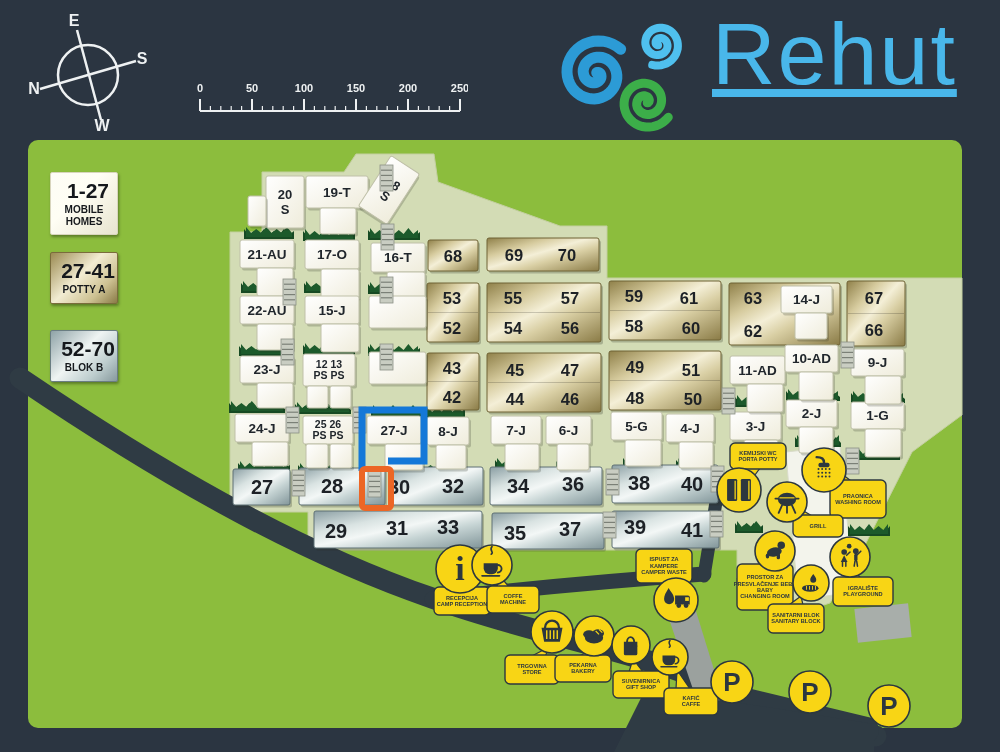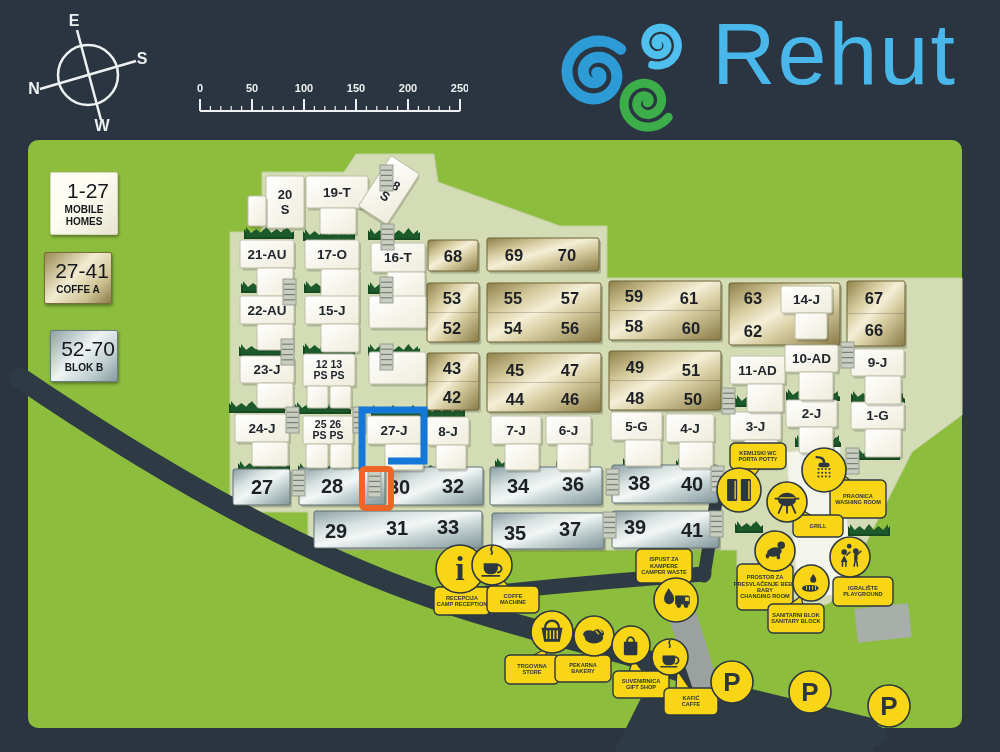--- a/index.html
+++ b/index.html
@@ -21,7 +21,7 @@
   .scalebox .lbl{display:block;font-size:14px;font-weight:bold;letter-spacing:1px;margin-bottom:2px;}
   .logo{position:absolute;left:556px;top:12px;display:flex;align-items:flex-start;}
   .logo-text{margin-left:6px;}
-  .logo-title{display:block;font-size:88px;font-weight:400;letter-spacing:2px;line-height:0.95;color:#49b7ea;}
+  .logo-title{display:block;font-size:88px;font-weight:400;letter-spacing:2px;line-height:0.95;color:#49b7ea;text-decoration:underline;}
   .logo-sub{display:block;text-align:right;font-size:26px;font-weight:700;color:#3fae49;letter-spacing:9px;margin-top:-6px;}
   
   .leg{position:absolute;width:66px;text-align:center;border-radius:2px;box-shadow:1px 2px 3px rgba(0,0,0,.35);}

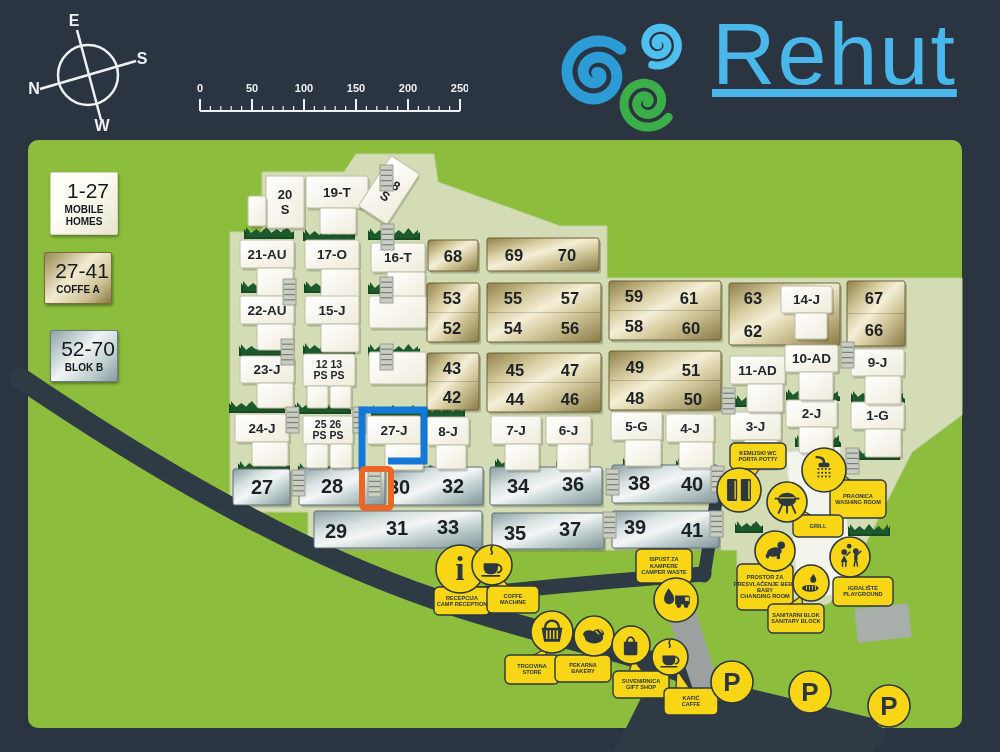--- a/index.html
+++ b/index.html
@@ -25,7 +25,7 @@
   .logo-sub{display:block;text-align:right;font-size:26px;font-weight:700;color:#3fae49;letter-spacing:9px;margin-top:-6px;}
   
   .leg{position:absolute;width:66px;text-align:center;border-radius:2px;box-shadow:1px 2px 3px rgba(0,0,0,.35);}
-  .leg .range{display:block;font-size:21px;font-weight:normal;color:#15181c;margin-top:7px;line-height:1;padding-left:8px;}
+  .leg .range{display:block;font-size:21px;font-weight:bold;color:#15181c;margin-top:7px;line-height:1;padding-left:8px;}
   .leg .lab{display:block;font-size:10px;font-weight:bold;color:#15181c;line-height:1.15;margin:3px 4px 7px;text-align:center;}
   .leg-white{background:linear-gradient(135deg,#fdfdf6 0%,#fffef4 40%,#e7e4cf 100%);border:1px solid #d8d5bd;}
   .leg-gold{background:linear-gradient(135deg,#9b8b52 0%,#f2ecd2 45%,#cdc192 75%,#8a7b47 100%);border:1px solid #7a6c3c;}

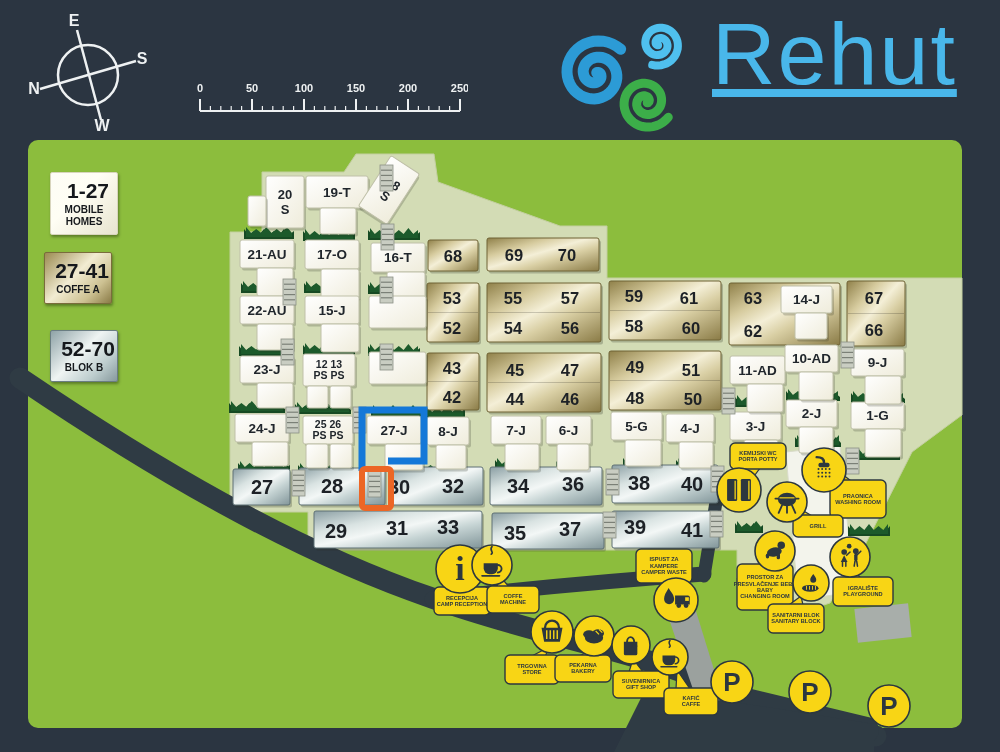--- a/index.html
+++ b/index.html
@@ -888,7 +888,7 @@
     <span class="range">1-27</span>
     <span class="lab">MOBILE HOMES</span>
   </div>
-  <div class="leg leg-gold" style="left:44px;top:252px;">
+  <div class="leg leg-gold" style="left:50px;top:252px;">
     <span class="range">27-41</span>
     <span class="lab">COFFE A</span>
   </div>

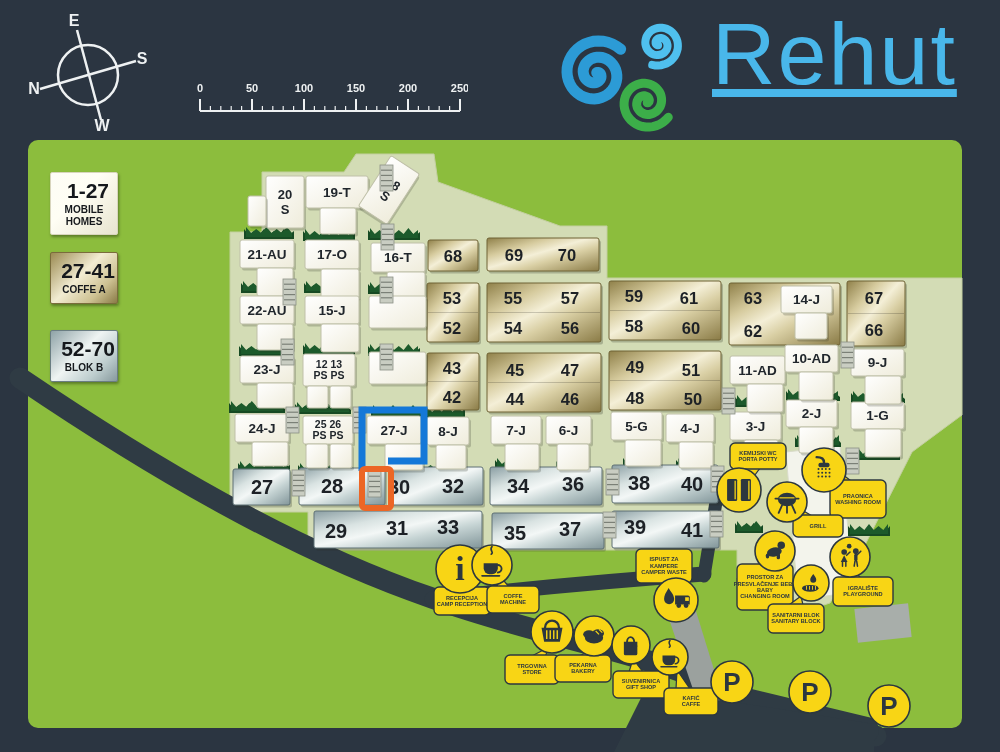--- a/index.html
+++ b/index.html
@@ -890,7 +890,7 @@
   </div>
   <div class="leg leg-gold" style="left:50px;top:252px;">
     <span class="range">27-41</span>
-    <span class="lab">COFFE A</span>
+    <span class="lab">POTTY A</span>
   </div>
   <div class="leg leg-silver" style="left:50px;top:330px;">
     <span class="range">52-70</span>

